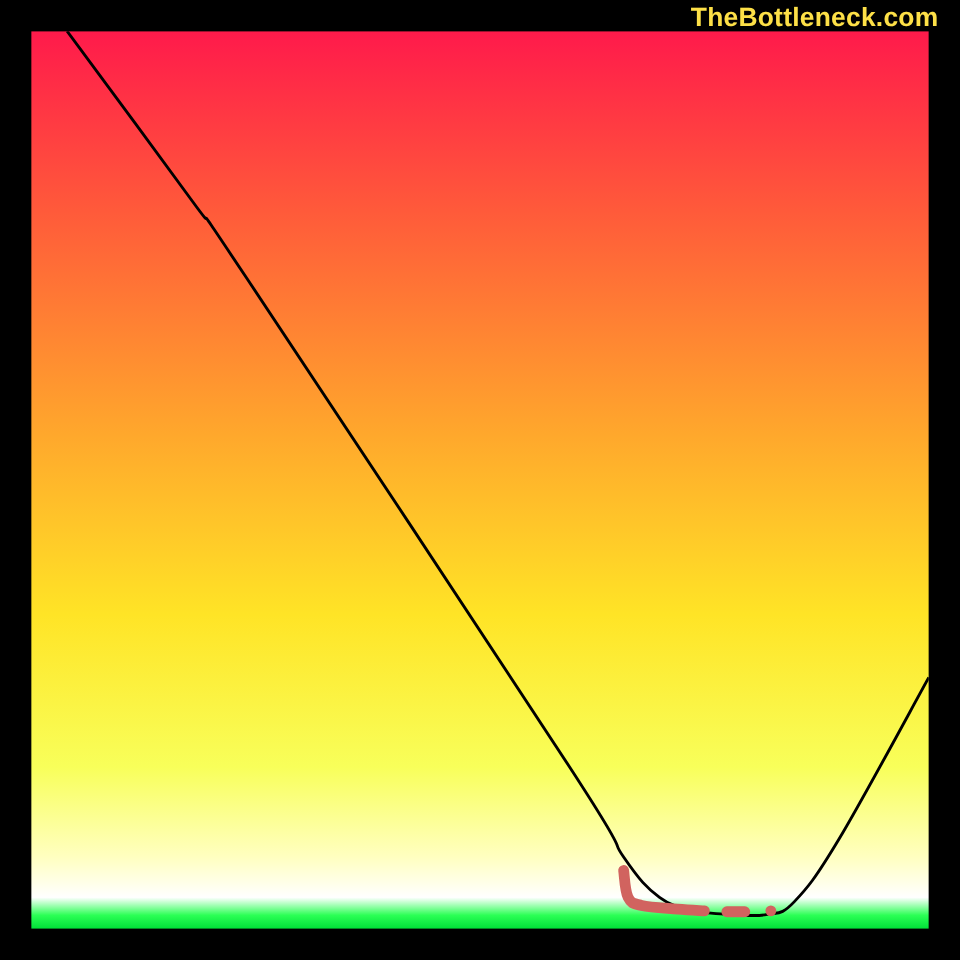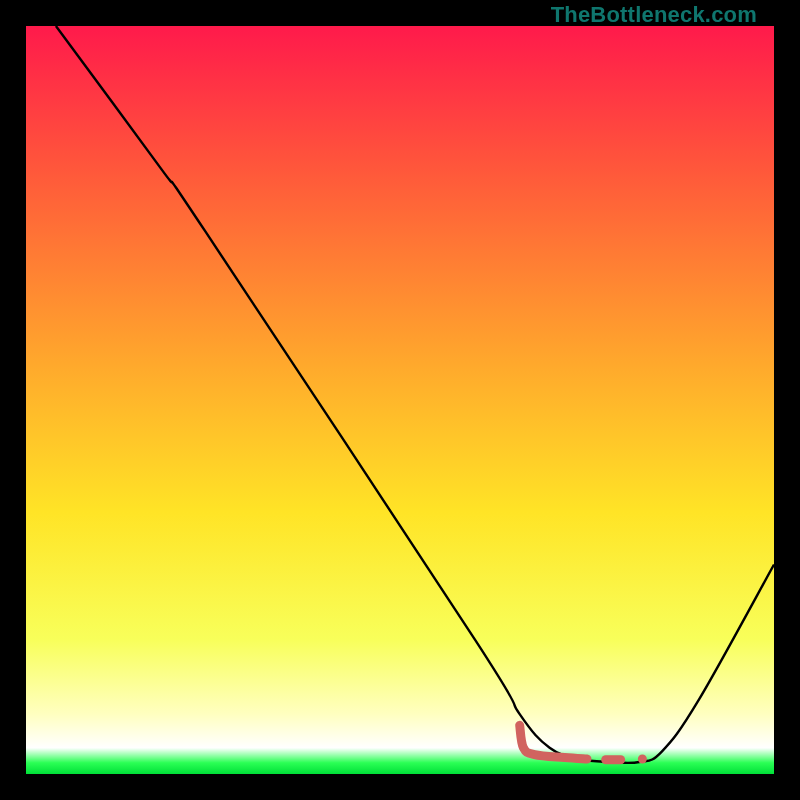--- a/index.html
+++ b/index.html
@@ -30,10 +30,10 @@
   .watermark {
     position: absolute;
     top: 2px;
-    right: 43px;
+    right: 18px;
     font-size: 22px;
     font-weight: 600;
-    color: #0f766e;
+    color: #fde047;
     letter-spacing: 0.2px;
     user-select: none;
   }

